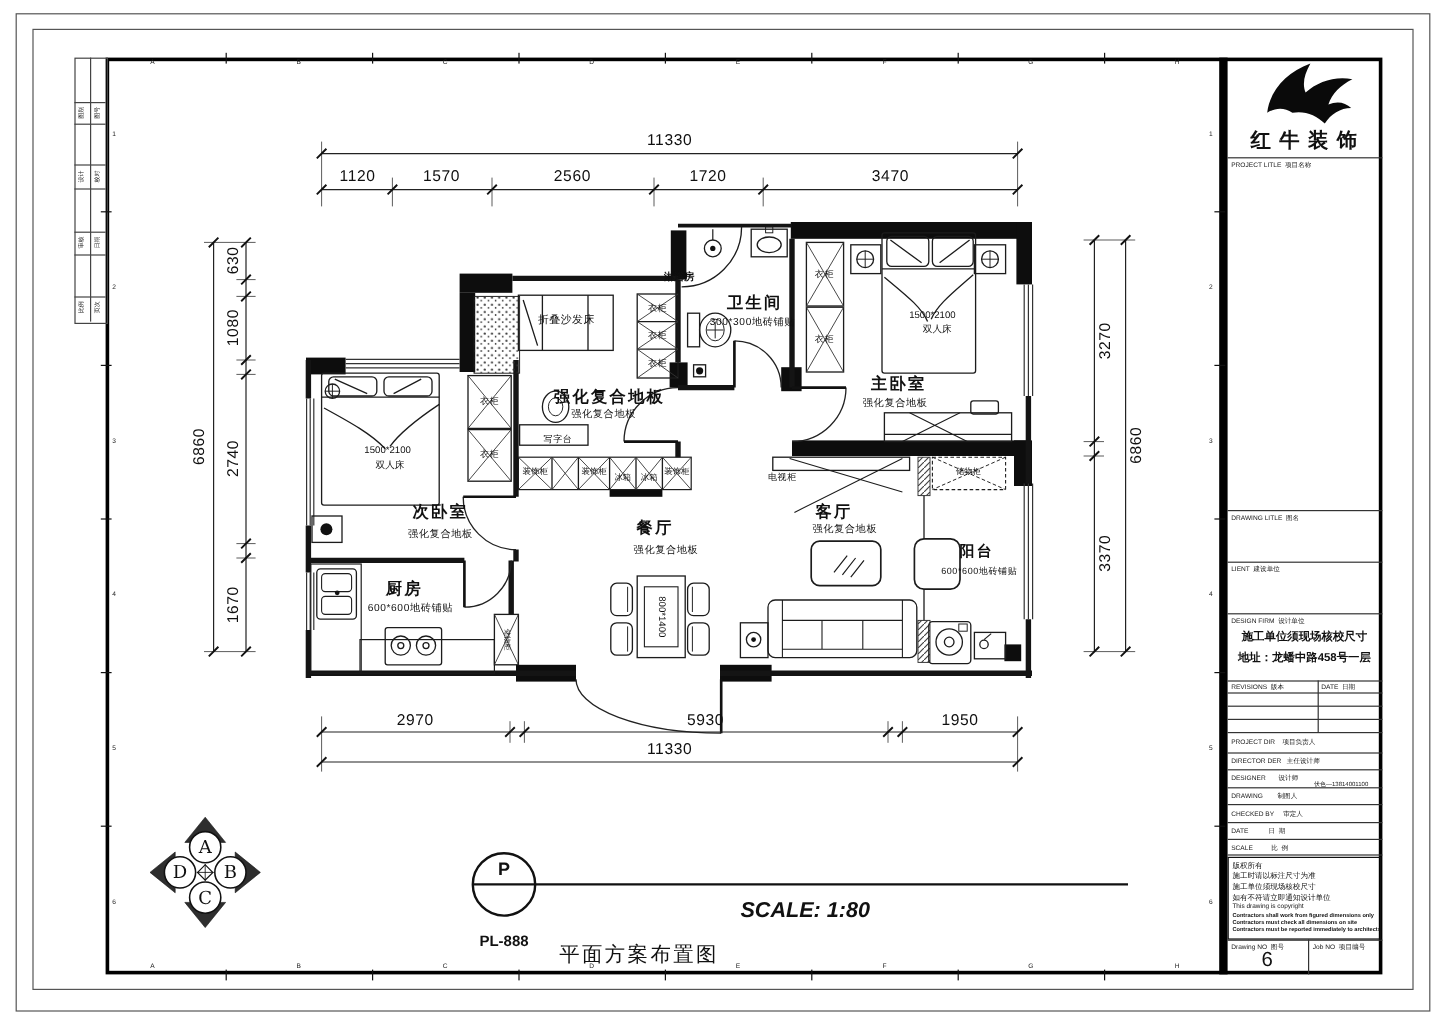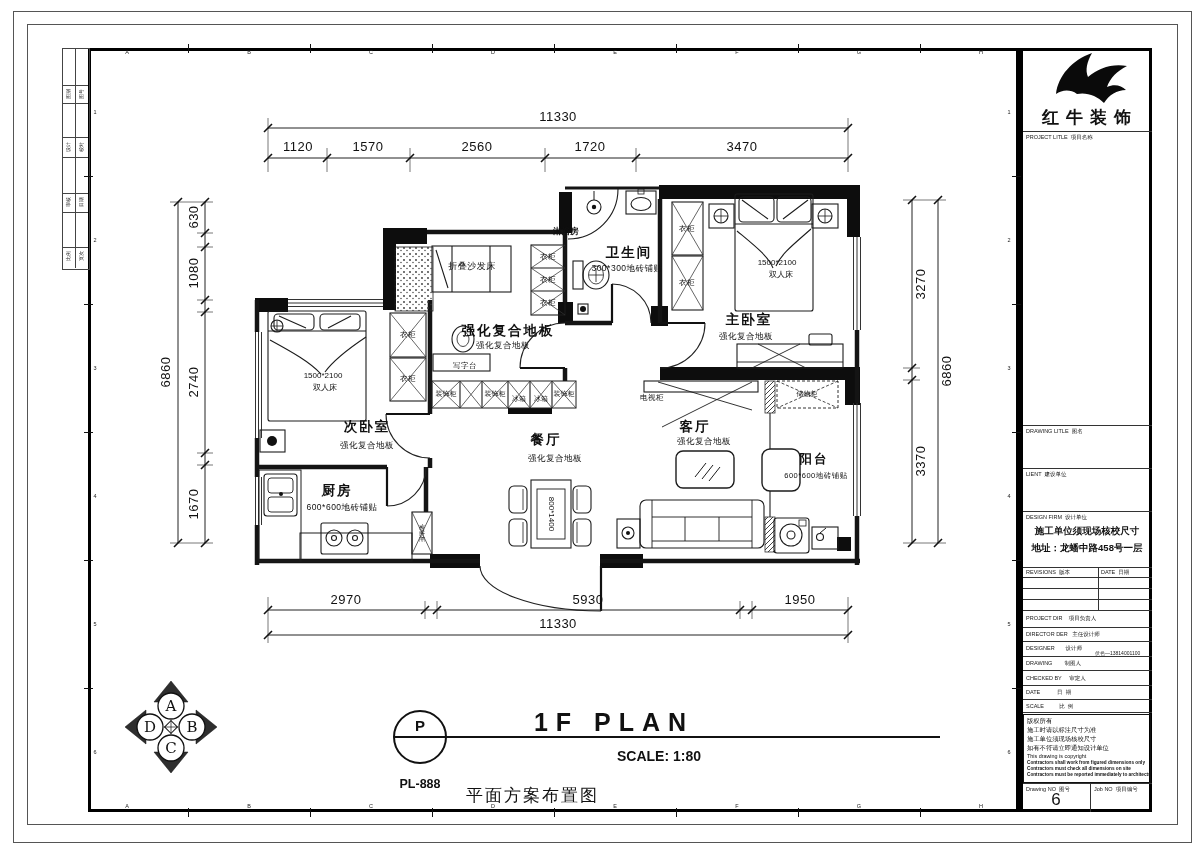--- a/index.html
+++ b/index.html
@@ -323,7 +323,6 @@
 
   <div class="tag-top" style="left:420px;top:725px">P</div>
   <div class="tag-bot" style="left:420px;top:784px">PL-888</div>
-  <div class="plan-title" style="left:614px;top:722px">1F PLAN</div>
   <div class="cn-title" style="left:466px;top:784px">平面方案布置图</div>
   <div class="scale" style="left:617px;top:748px">SCALE: 1:80</div>
 

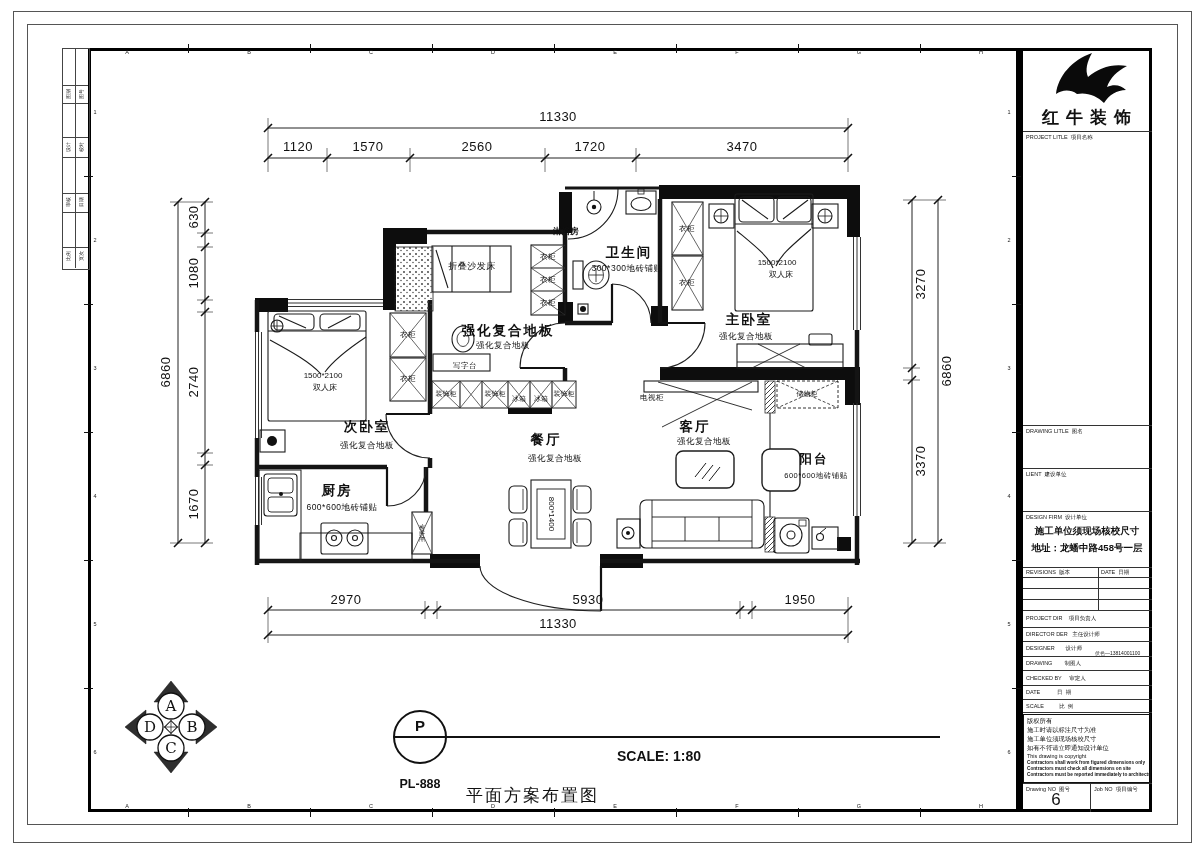--- a/index.html
+++ b/index.html
@@ -45,7 +45,7 @@
   .tag-bot{position:absolute;font-size:12.5px;font-weight:700;transform:translate(-50%,-50%)}
   .plan-title{position:absolute;font-size:25px;font-weight:800;letter-spacing:8px;transform:translate(-50%,-50%);white-space:nowrap}
   .cn-title{position:absolute;font-size:17px;letter-spacing:2px;white-space:nowrap}
-  .scale{position:absolute;font-size:14px;font-weight:700;white-space:nowrap}
+  .scale{position:absolute;font-size:18px;font-style:italic;font-weight:700;white-space:nowrap}
   .compass-letter{position:absolute;font-size:15px;font-family:"DejaVu Serif",serif;transform:translate(-50%,-50%)}
 </style>
 </head>

